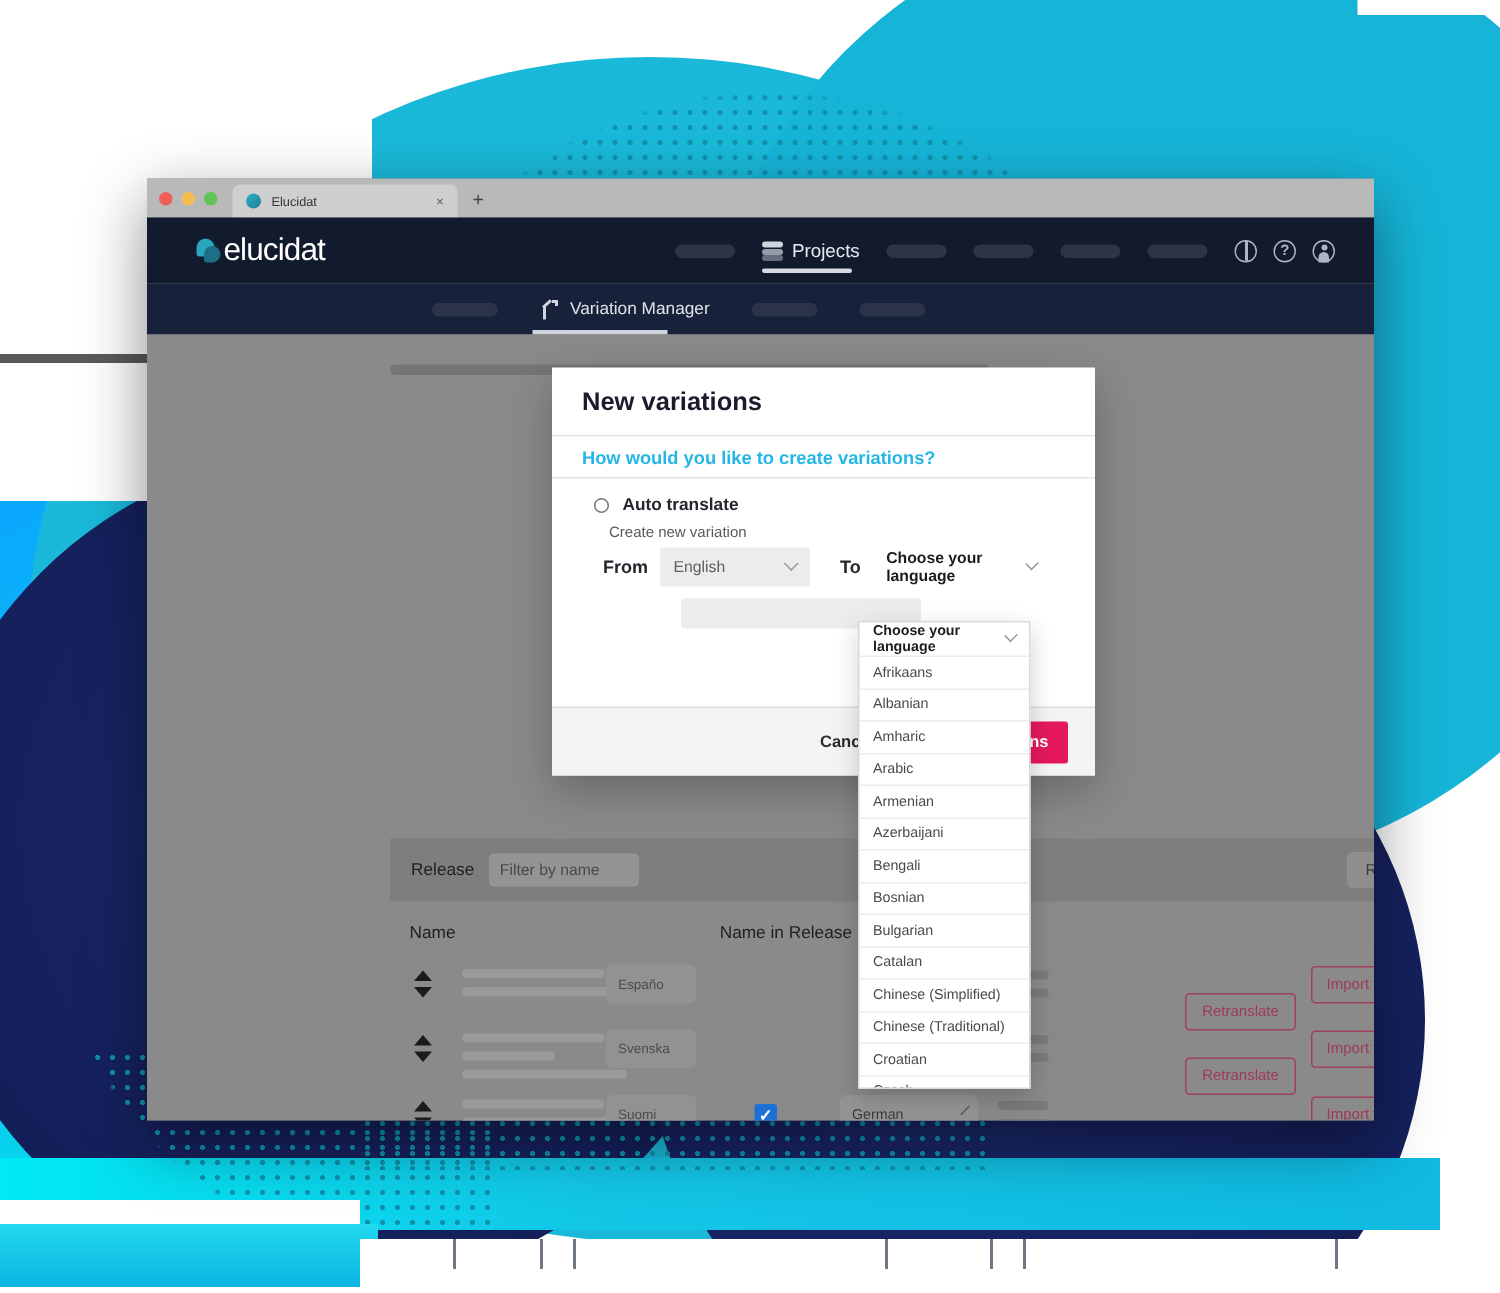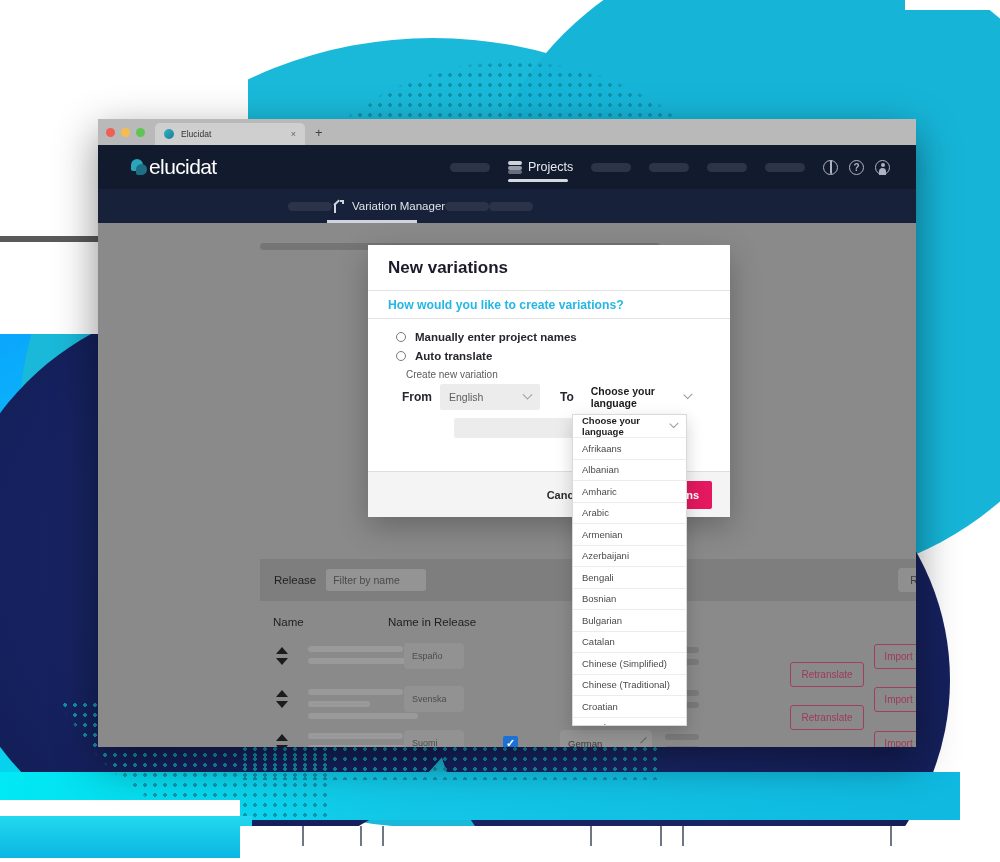--- a/index.html
+++ b/index.html
@@ -128,7 +128,7 @@
                           background:#aeb4c2; border-radius:2px;}
 
   .subnav { height:34px; background:#18213a; display:flex; align-items:center; position:relative; }
-  .subnav-items { position:absolute; left:190px; display:flex; align-items:center; height:34px;}
+  .subnav-items { position:absolute; left:190px; display:flex; align-items:center; gap:28px; height:34px;}
   .sub-ghost { width:44px; height:9px; border-radius:5px; background:#2b334a; }
   .sub-active { display:flex; align-items:center; gap:7px; height:34px; position:relative; }
   .sub-active .lbl { color:#dfe3ea; font-size:11.5px; }

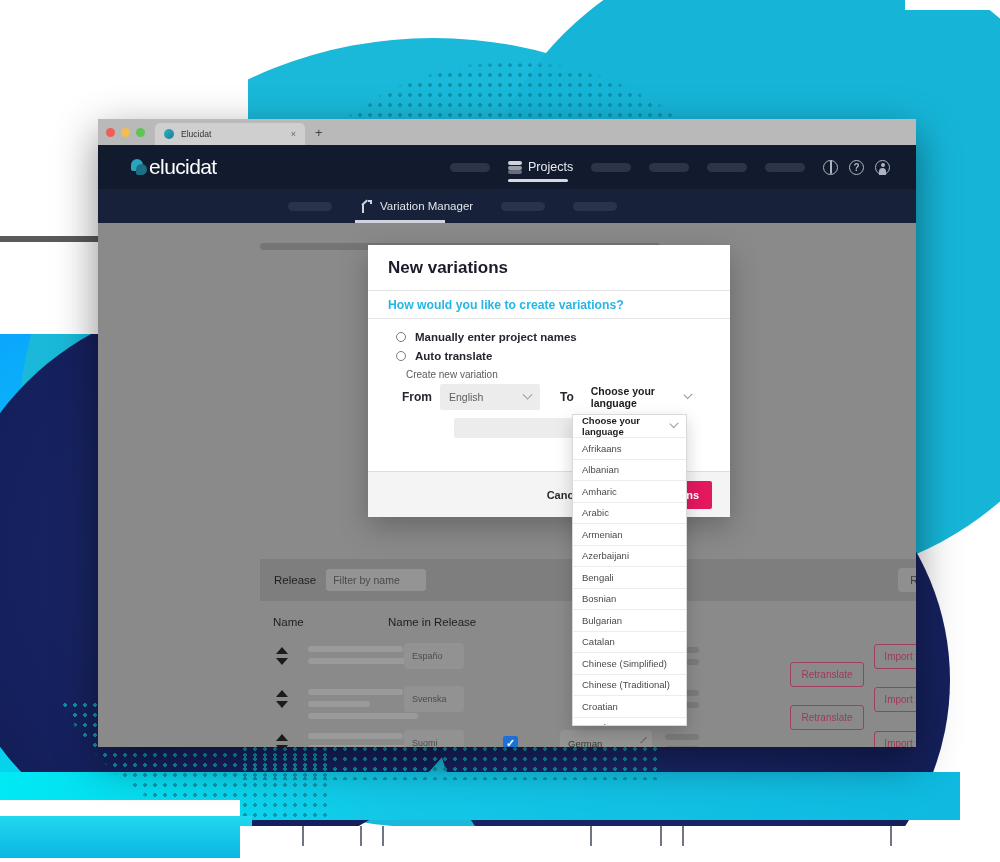--- a/index.html
+++ b/index.html
@@ -402,10 +402,6 @@
     <div class="modal-body">
       <div class="radio-row">
         <span class="radio"></span>
-        <span class="radio-lbl">Manually enter project names</span>
-      </div>
-      <div class="radio-row">
-        <span class="radio"></span>
         <span class="radio-lbl">Auto translate</span>
       </div>
       <div class="create-lbl">Create new variation</div>

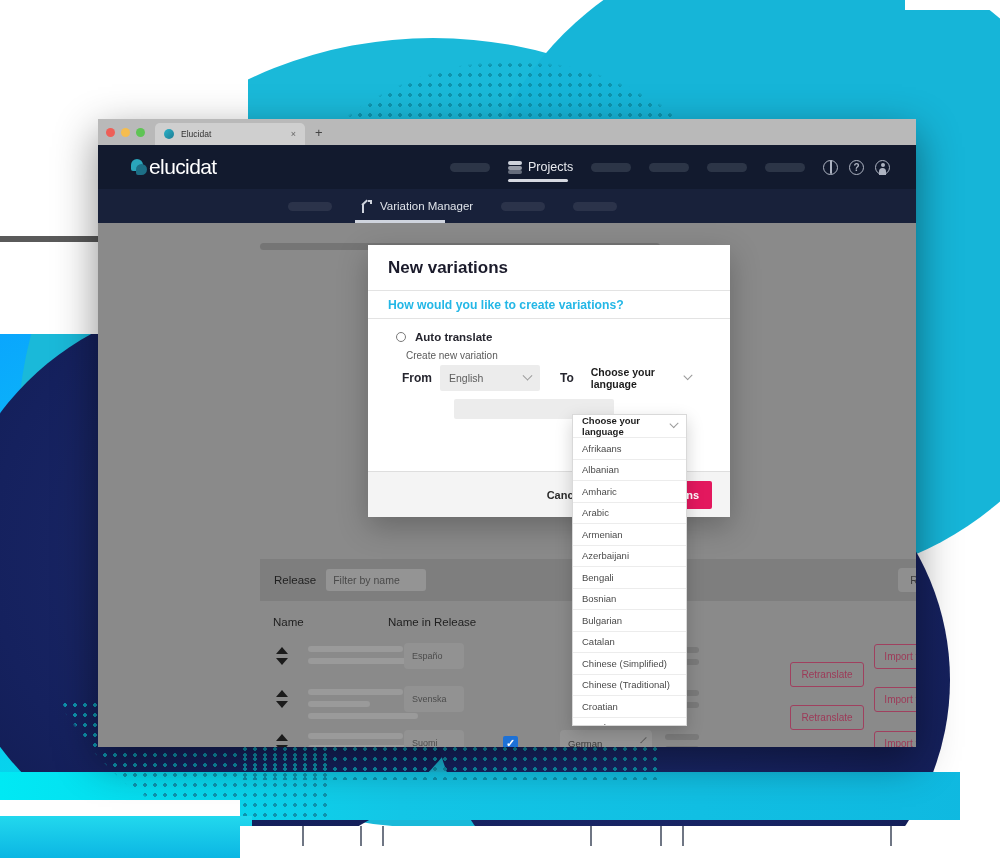--- a/index.html
+++ b/index.html
@@ -153,7 +153,7 @@
   .thead { position:absolute; left:175px; top:393px; width:720px; display:flex; }
   .thead .c { color:#1e1e1e; font-size:11.5px; }
   .c-name { width:115px; }
-  .c-rel  { width:180px; }
+  .c-rel  { width:180px;text-align:right; }
 
   .rows { position:absolute; left:162px; top:412px; width:730px; }
   .row { position:relative; height:43.3px; }

